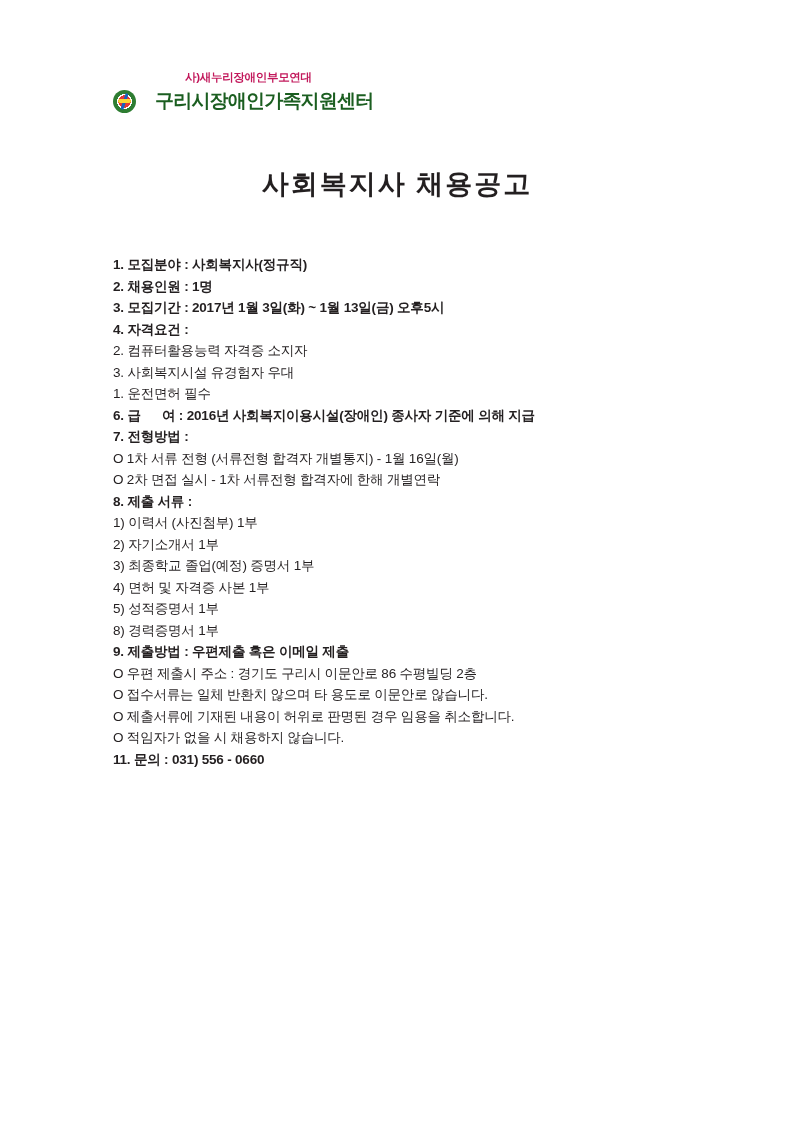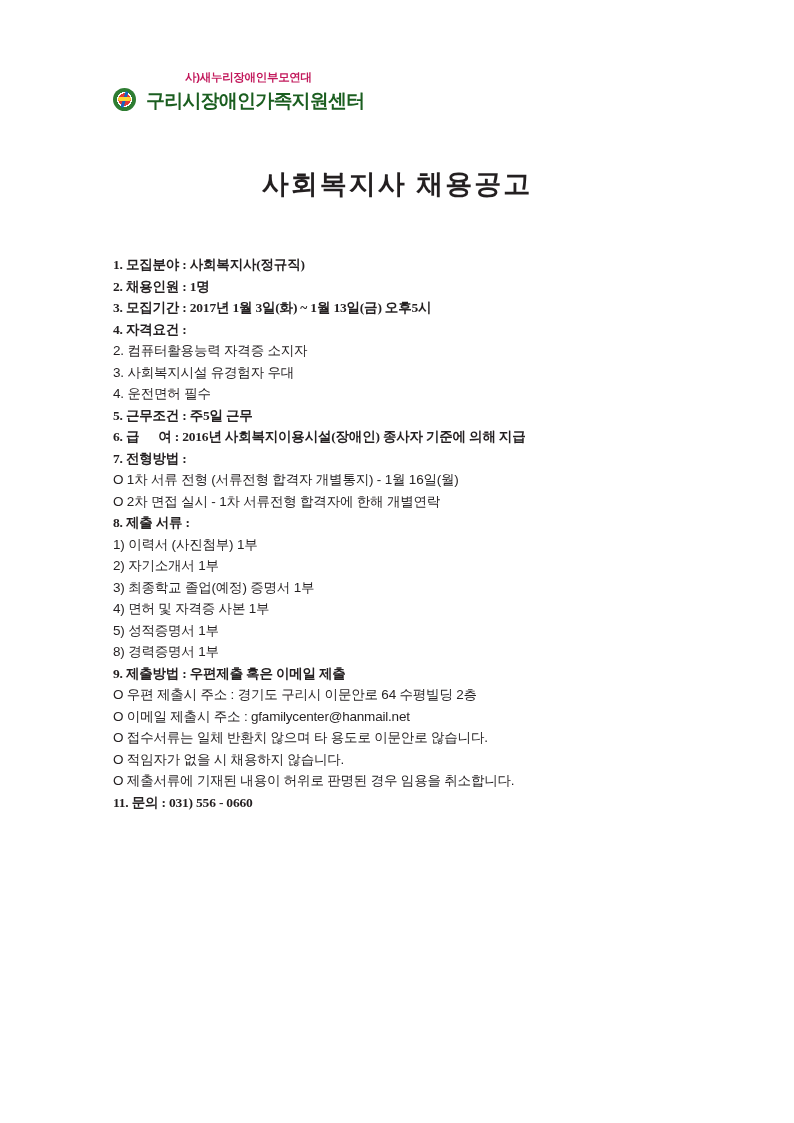--- a/index.html
+++ b/index.html
@@ -39,7 +39,8 @@
   }
   .logo-row {
     display: flex;
-    gap: 10px;
+    align-items: center;
+    gap: 19px;
   }
   .logo-mark {
     width: 23px;

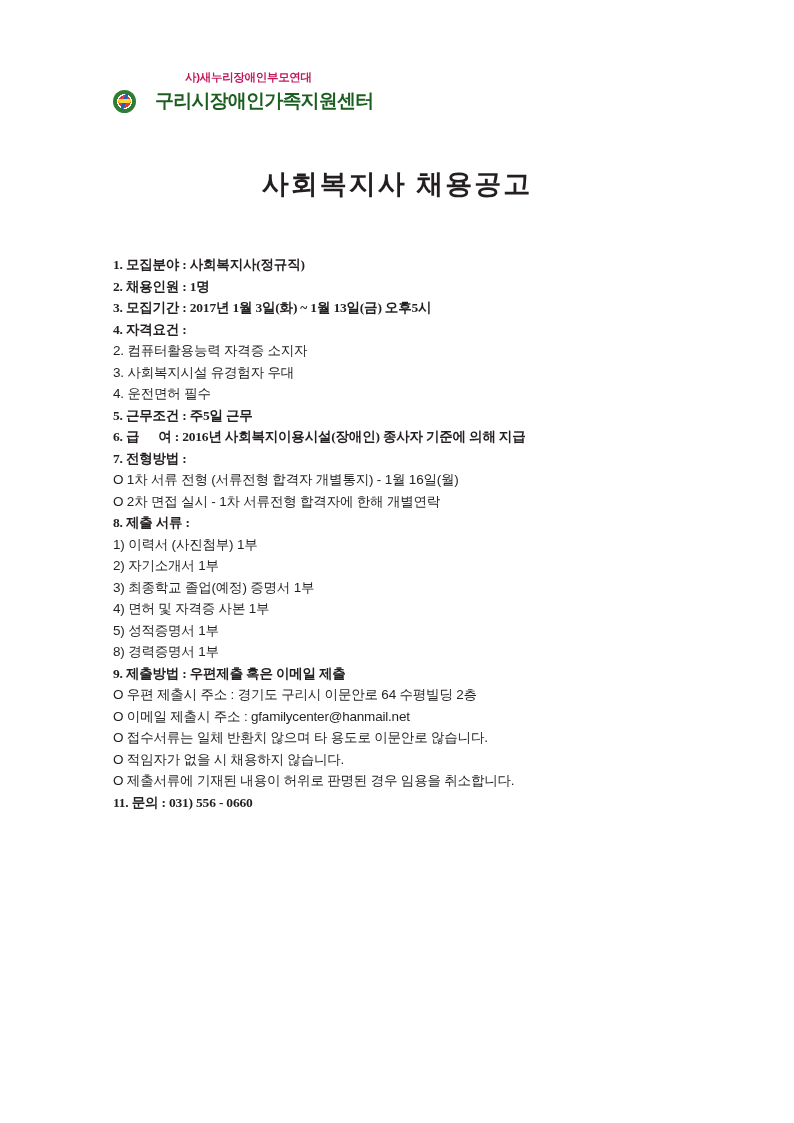--- a/index.html
+++ b/index.html
@@ -109,7 +109,6 @@
   }
   .line.bold {
     font-weight: bold;
-    font-family: Liberation Serif, serif;
   }
 </style>
 </head>

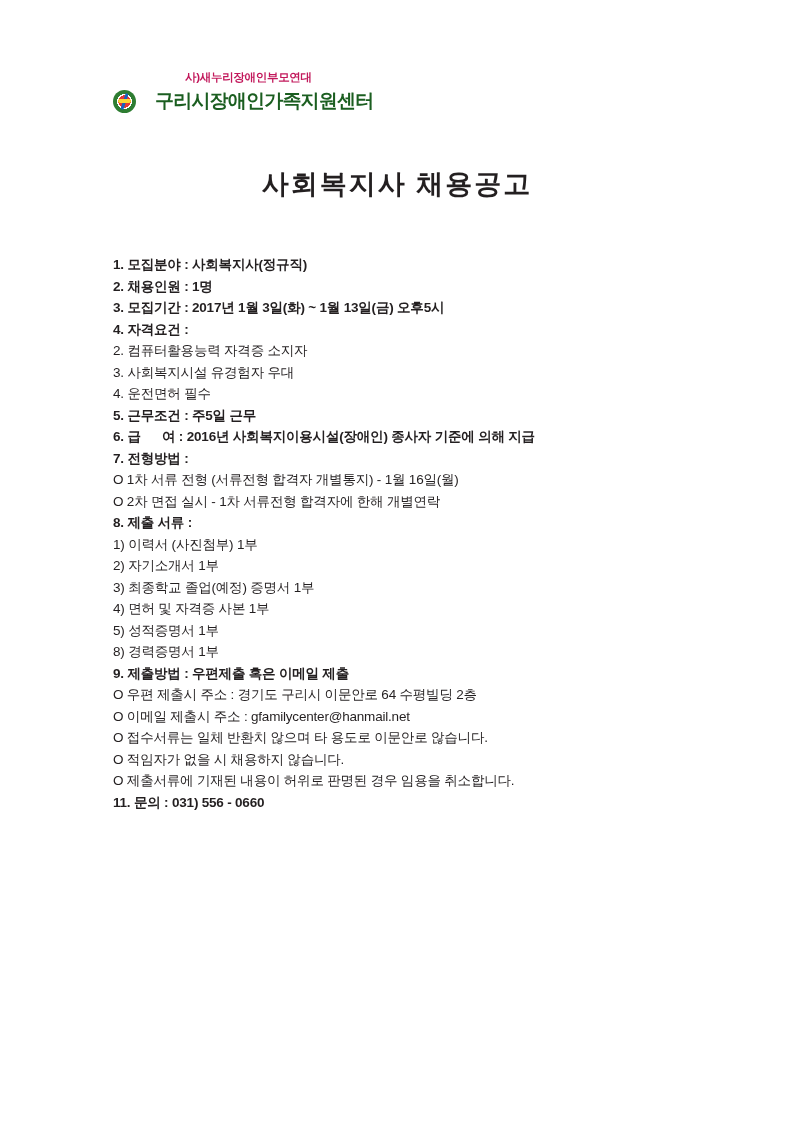--- a/index.html
+++ b/index.html
@@ -133,7 +133,7 @@
       <div class="line bold">4. 자격요건 :</div>
       <div class="line">2. 컴퓨터활용능력 자격증 소지자</div>
       <div class="line">3. 사회복지시설 유경험자 우대</div>
-      <div class="line">4. 운전면허 필수</div>
+      <div class="line">1. 운전면허 필수</div>
       <div class="line bold">5. 근무조건 : 주5일 근무</div>
       <div class="line bold">6. 급      여 : 2016년 사회복지이용시설(장애인) 종사자 기준에 의해 지급</div>
       <div class="line bold">7. 전형방법 :</div>

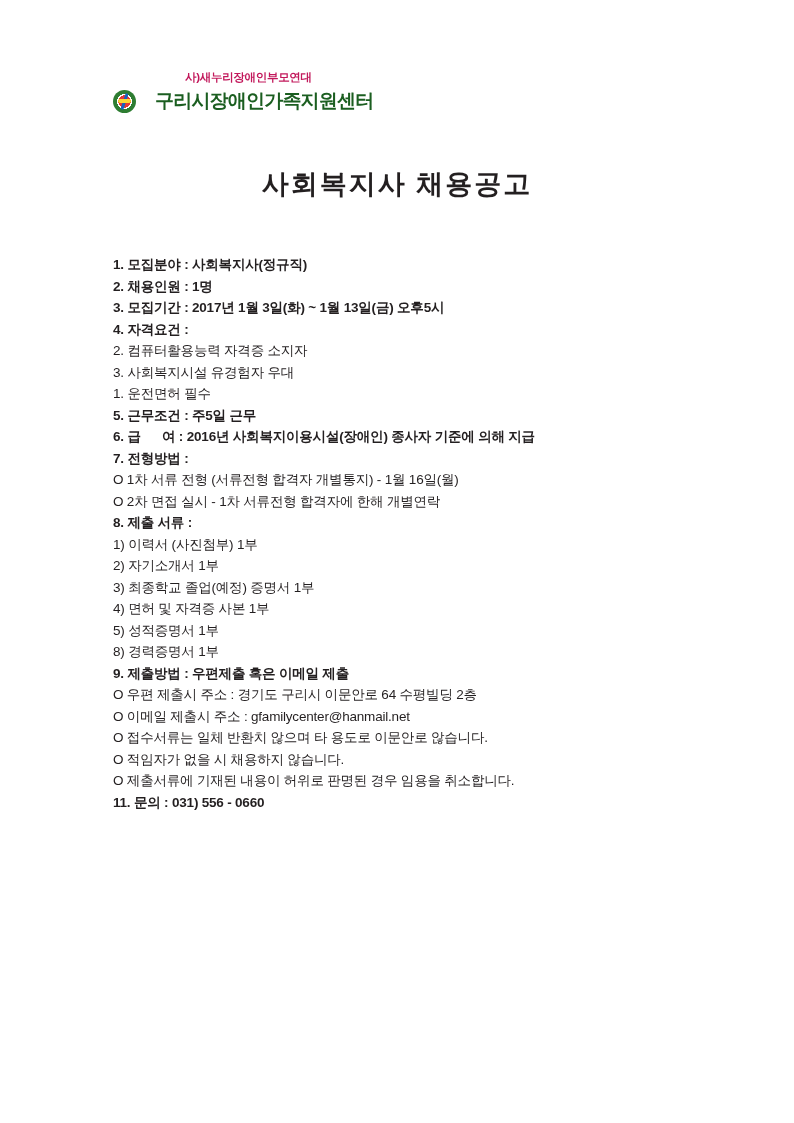--- a/index.html
+++ b/index.html
@@ -134,7 +134,6 @@
       <div class="line">2. 컴퓨터활용능력 자격증 소지자</div>
       <div class="line">3. 사회복지시설 유경험자 우대</div>
       <div class="line">1. 운전면허 필수</div>
-      <div class="line bold">5. 근무조건 : 주5일 근무</div>
       <div class="line bold">6. 급      여 : 2016년 사회복지이용시설(장애인) 종사자 기준에 의해 지급</div>
       <div class="line bold">7. 전형방법 :</div>
       <div class="line">О 1차 서류 전형 (서류전형 합격자 개별통지) - 1월 16일(월)</div>

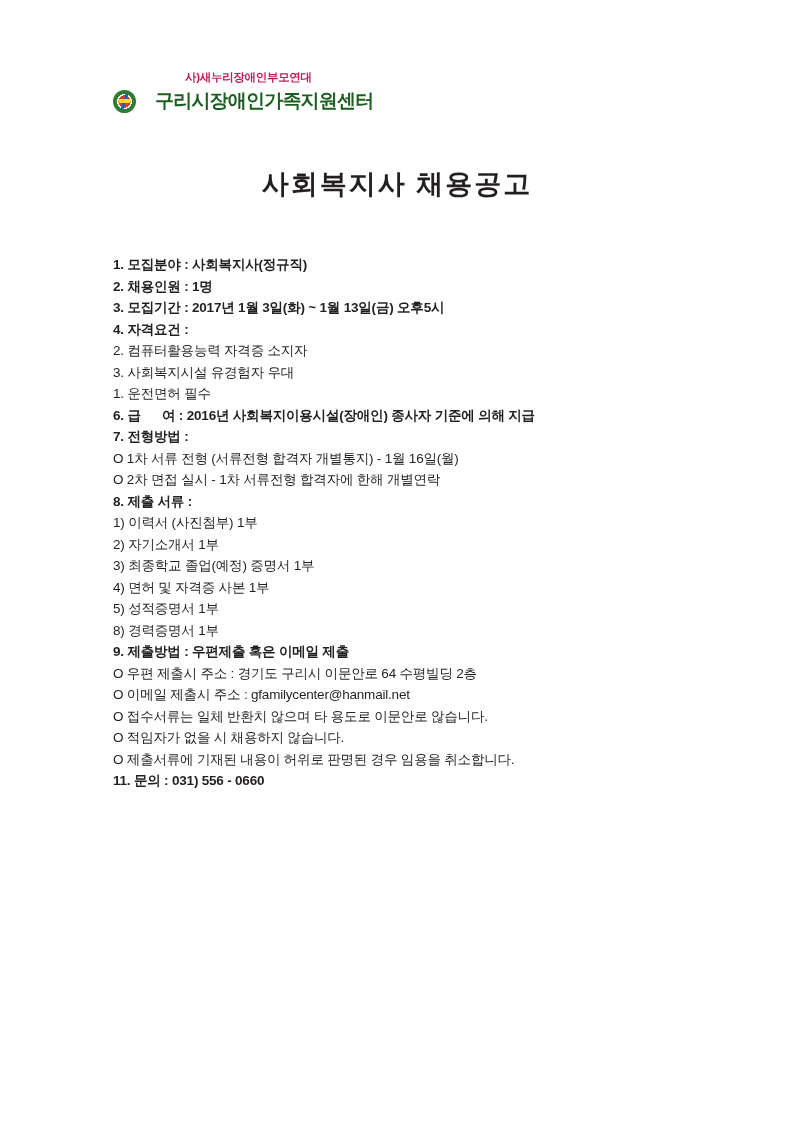--- a/index.html
+++ b/index.html
@@ -146,7 +146,7 @@
       <div class="line">5) 성적증명서 1부</div>
       <div class="line">8) 경력증명서 1부</div>
       <div class="line bold">9. 제출방법 : 우편제출 혹은 이메일 제출</div>
-      <div class="line">О 우편 제출시 주소 : 경기도 구리시 이문안로 64 수평빌딩 2층</div>
+      <div class="line">О 우편 제출시 주소 : 경기도 구리시 이문안로 86 수평빌딩 2층</div>
       <div class="line">О 이메일 제출시 주소 : gfamilycenter@hanmail.net</div>
       <div class="line">О 접수서류는 일체 반환치 않으며 타 용도로 이문안로 않습니다.</div>
       <div class="line">О 적임자가 없을 시 채용하지 않습니다.</div>

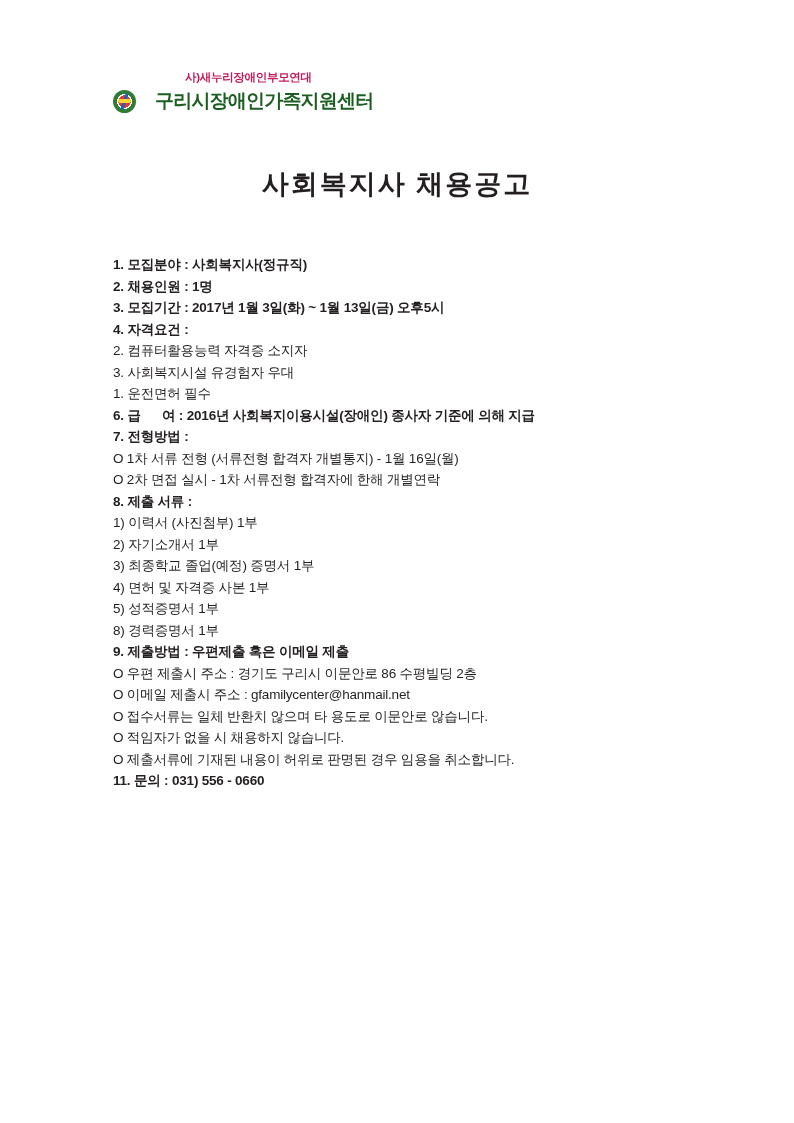--- a/index.html
+++ b/index.html
@@ -147,7 +147,6 @@
       <div class="line">8) 경력증명서 1부</div>
       <div class="line bold">9. 제출방법 : 우편제출 혹은 이메일 제출</div>
       <div class="line">О 우편 제출시 주소 : 경기도 구리시 이문안로 86 수평빌딩 2층</div>
-      <div class="line">О 이메일 제출시 주소 : gfamilycenter@hanmail.net</div>
       <div class="line">О 접수서류는 일체 반환치 않으며 타 용도로 이문안로 않습니다.</div>
       <div class="line">О 적임자가 없을 시 채용하지 않습니다.</div>
       <div class="line">О 제출서류에 기재된 내용이 허위로 판명된 경우 임용을 취소합니다.</div>

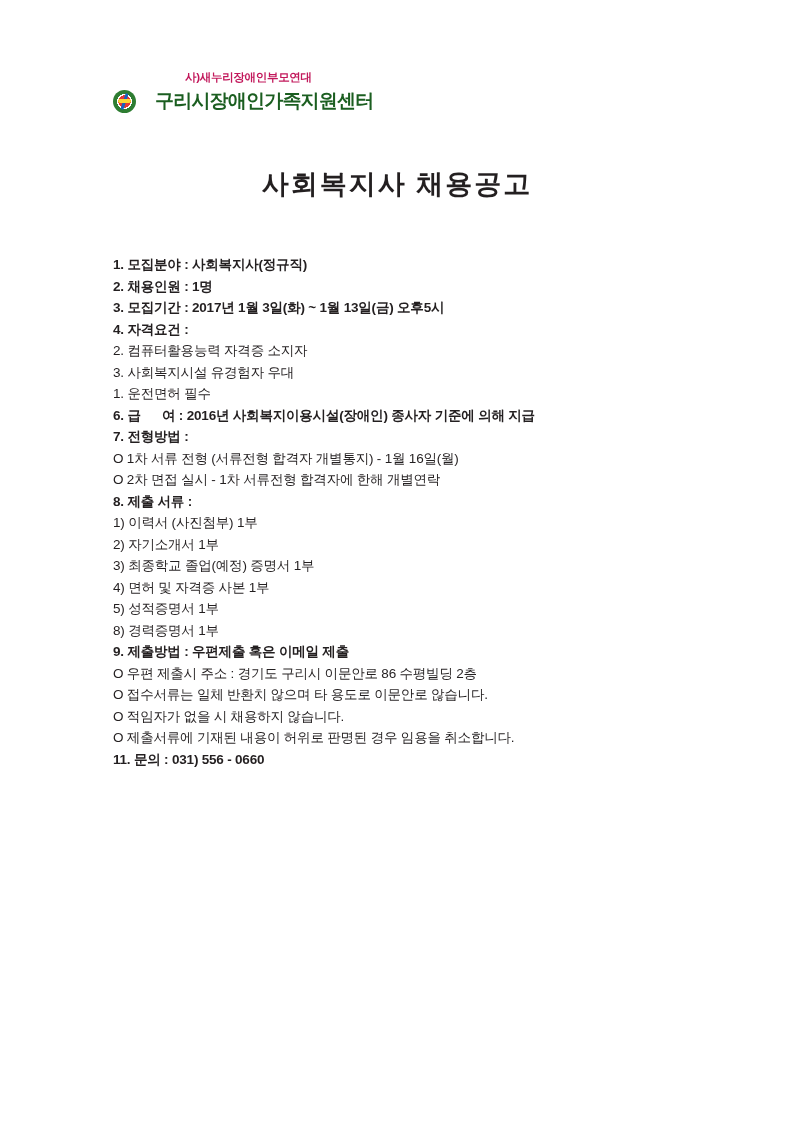--- a/index.html
+++ b/index.html
@@ -148,8 +148,8 @@
       <div class="line bold">9. 제출방법 : 우편제출 혹은 이메일 제출</div>
       <div class="line">О 우편 제출시 주소 : 경기도 구리시 이문안로 86 수평빌딩 2층</div>
       <div class="line">О 접수서류는 일체 반환치 않으며 타 용도로 이문안로 않습니다.</div>
+      <div class="line">О 제출서류에 기재된 내용이 허위로 판명된 경우 임용을 취소합니다.</div>
       <div class="line">О 적임자가 없을 시 채용하지 않습니다.</div>
-      <div class="line">О 제출서류에 기재된 내용이 허위로 판명된 경우 임용을 취소합니다.</div>
       <div class="line bold">11. 문의 : 031) 556 - 0660</div>
     </div>
 

